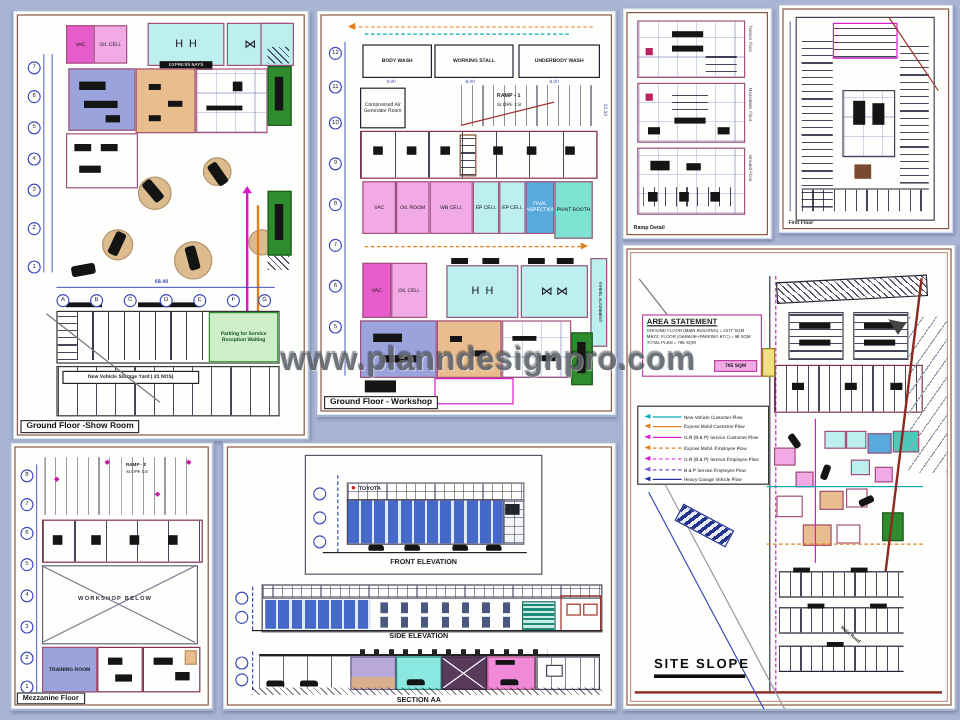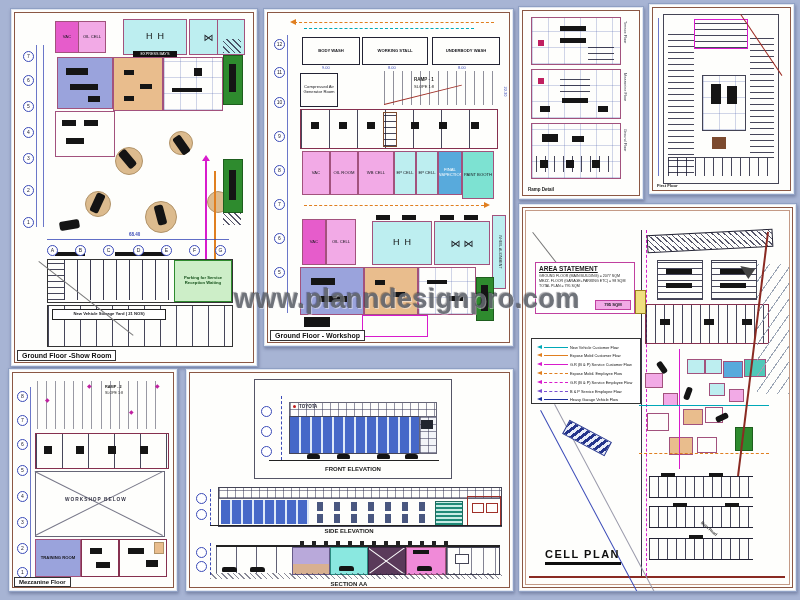--- a/index.html
+++ b/index.html
@@ -388,7 +388,7 @@
     <div class="abs" style="left:220px;top:60px;width:0;height:0;border-top:6px solid transparent;border-bottom:6px solid transparent;border-right:14px solid #444;transform:rotate(35deg)"></div>
     <div class="t" style="left:180px;top:322px;transform:rotate(40deg);font-size:4px;font-weight:bold;color:#333">Main Road</div>
 
-    <div class="t" style="left:26px;top:344px;font-size:11px;font-weight:bold;letter-spacing:1.5px;color:#0d0d0d;z-index:6">CELL PLAN</div>
+    <div class="t" style="left:26px;top:344px;font-size:11px;font-weight:bold;letter-spacing:1.5px;color:#0d0d0d;z-index:6">SITE SLOPE</div>
     <div class="abs" style="left:26px;top:358px;width:76px;height:2.5px;background:#0d0d0d;z-index:6"></div>
   </div>
 

